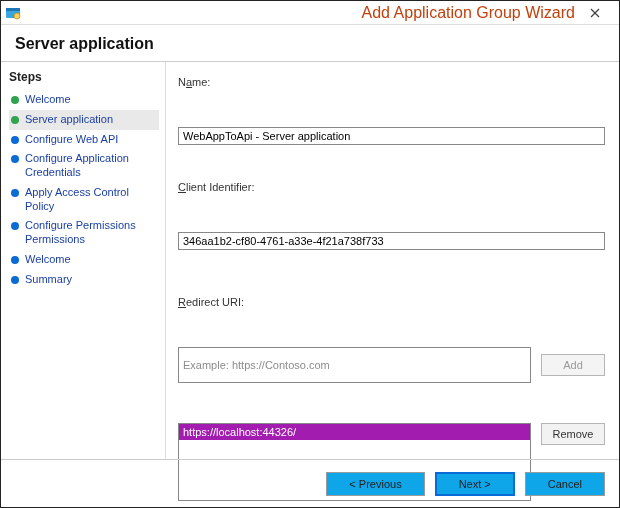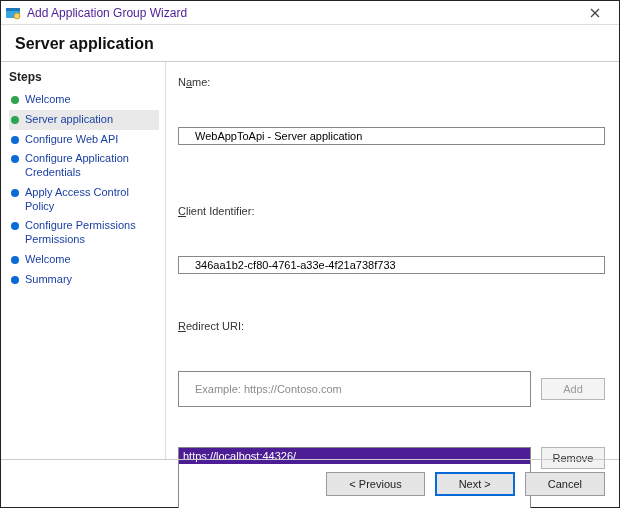--- a/index.html
+++ b/index.html
@@ -17,7 +17,7 @@
     padding: 0 4px; border-bottom: 1px solid #ddd;
   }
   .titlebar .app-icon { width: 16px; height: 16px; margin-right: 6px; }
-  .titlebar .title { font-size: 12px; color: #4c1d95; flex: 1; }
+  .titlebar .title { font-size: 16px; color: #c2410c; flex: 1; text-align: right; }
   .titlebar .close {
     width: 40px; height: 22px; display: flex; align-items: center;
     justify-content: center; color: #444; font-size: 14px;

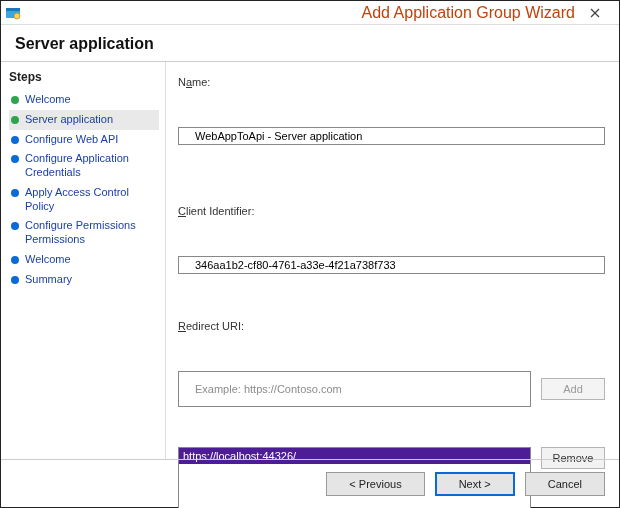--- a/index.html
+++ b/index.html
@@ -68,7 +68,7 @@
   .field-label .u { text-decoration: underline; }
   .text-input {
     width: 100%; height: 36px; border: 1px solid #888;
-    padding: 2px 16px; font-size: 11px; background: #fff;
+    padding: 2px 4px; font-size: 11px; background: #fff;
   }
   .text-input::placeholder { color: #8c8c8c; }
 

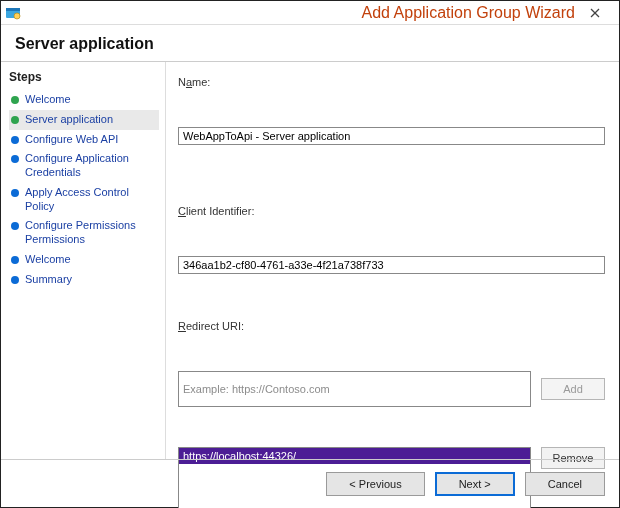--- a/index.html
+++ b/index.html
@@ -180,7 +180,7 @@
       </div>
       <input class="text-input" type="text" value="WebAppToApi - Server application" style="">
 
-      <div class="field-label" style="margin-top:24px">
+      <div class="field-label" style="margin-top:0">
         <span></span><span class="u">C</span><span>lient Identifier:</span>
       </div>
       <input class="text-input" type="text" value="346aa1b2-cf80-4761-a33e-4f21a738f733" style="">

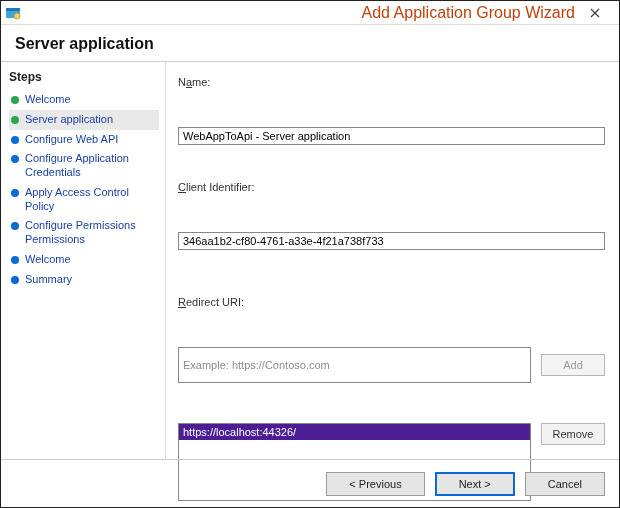--- a/index.html
+++ b/index.html
@@ -88,7 +88,7 @@
   .list-item {
     padding: 2px 4px; font-size: 11px;
   }
-  .list-item.selected { background: #4c1d95; color: #fff; }
+  .list-item.selected { background: #a21caf; color: #fff; }
 
   .desc-box {
     width: 100%; height: 70px; border: 1px solid #888;

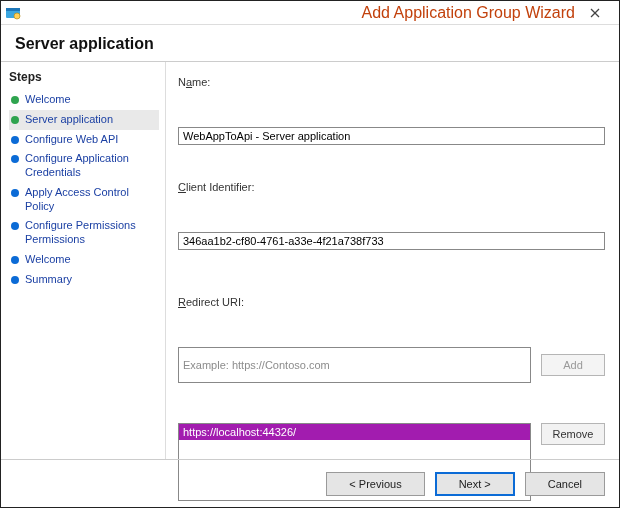--- a/index.html
+++ b/index.html
@@ -103,7 +103,7 @@
   }
   .btn {
     min-width: 78px; height: 24px; font-size: 11px;
-    border: 1px solid #9a9a9a; background: #e5e5e5; color: #222;
+    border: 1px solid #9a9a9a; background: #0ea5e9; color: #222;
     padding: 0 22px;
   }
   .btn.default { border: 2px solid #0b6bd6; }

